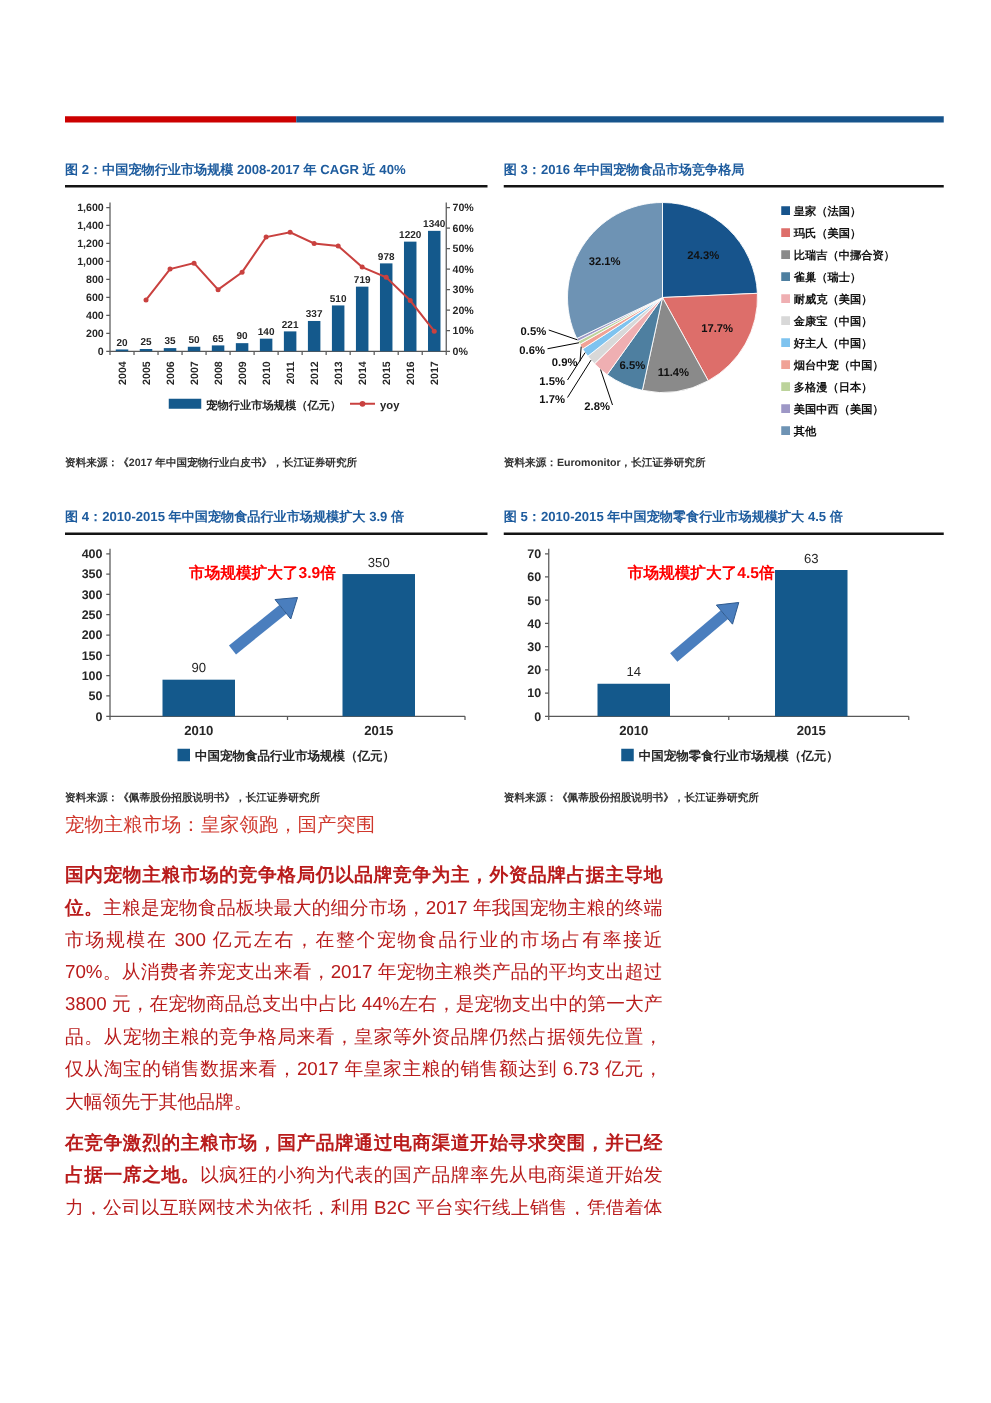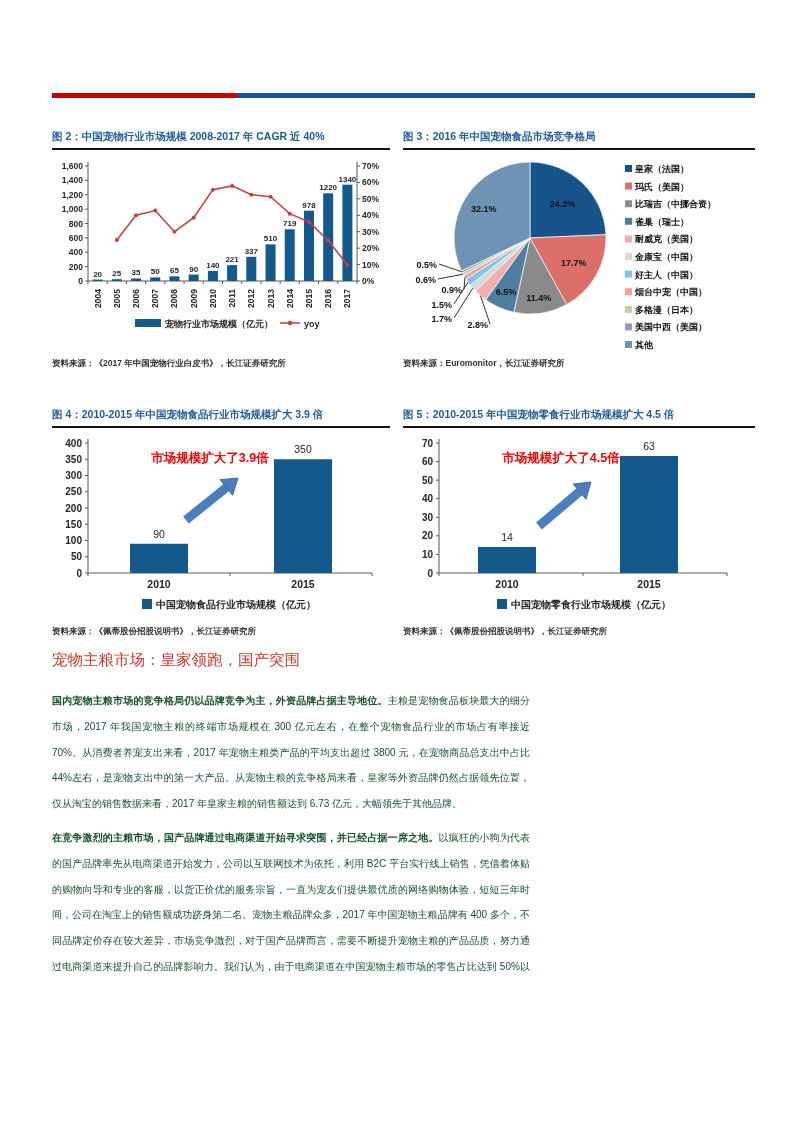--- a/index.html
+++ b/index.html
@@ -14,7 +14,7 @@
   .row2{top:408px;}
   .fig-title{font-size:10.5px;font-weight:700;color:#1E5C9E;padding-bottom:5px;border-bottom:2px solid #141414;line-height:13px;}
   .fig-chart{display:block;margin-top:4px;}
-  .fig-source{font-size:8.5px;font-weight:700;color:#333;margin-top:4px;}
+  .fig-source{font-size:8.5px;font-weight:700;color:#333;margin-top:11px;}
   .section{position:absolute;left:52px;top:650px;width:478px;}
   .section-heading{font-size:15.5px;font-weight:400;color:#D0382D;margin:0 0 17px 0;}
   .body-para{font-size:10px;line-height:25.8px;text-align:justify;margin:0 0 8px 0;color:#14532d;}

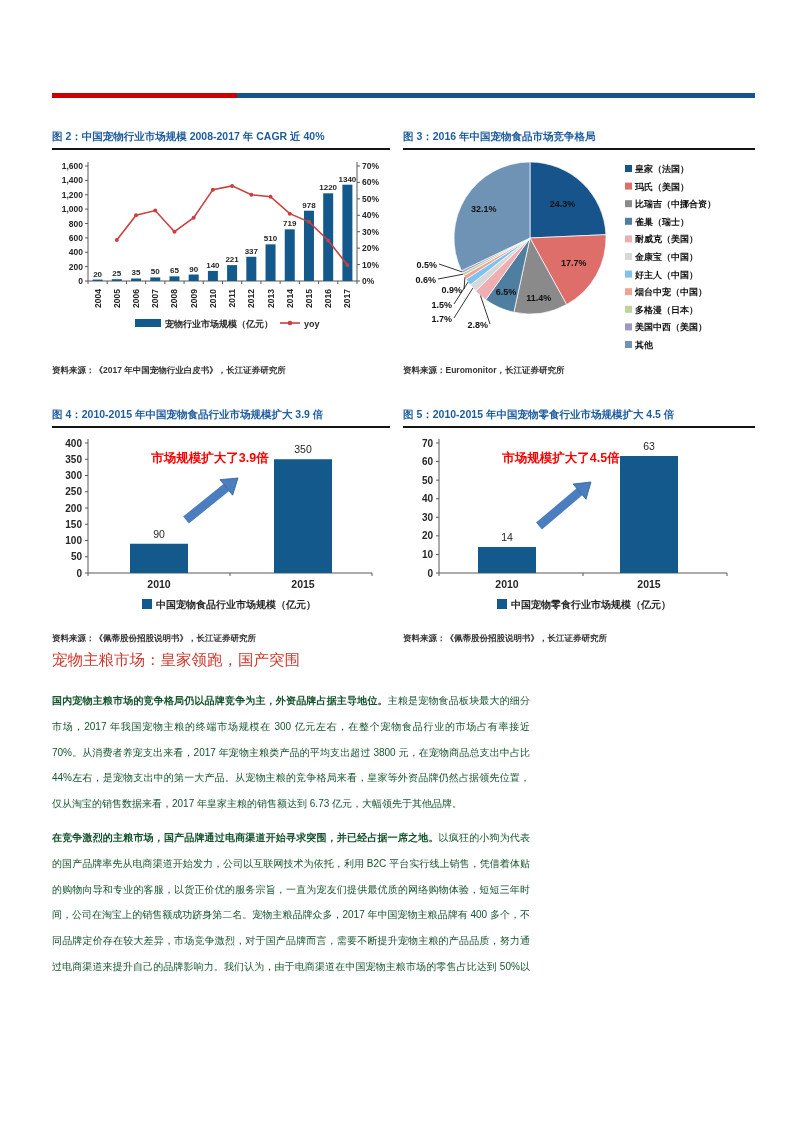--- a/index.html
+++ b/index.html
@@ -17,7 +17,7 @@
   .fig-source{font-size:8.5px;font-weight:700;color:#333;margin-top:11px;}
   .section{position:absolute;left:52px;top:650px;width:478px;}
   .section-heading{font-size:15.5px;font-weight:400;color:#D0382D;margin:0 0 17px 0;}
-  .body-para{font-size:10px;line-height:25.8px;text-align:justify;margin:0 0 8px 0;color:#14532d;}
+  .body-para{font-size:15px;line-height:25.8px;text-align:justify;margin:0 0 8px 0;color:#b91c1c;}
   .body-para b{font-weight:700;}
   .footer{position:absolute;left:52px;top:1036px;width:703px;border-top:2px solid #17548C;
           display:flex;justify-content:space-between;align-items:center;padding-top:6px;}

